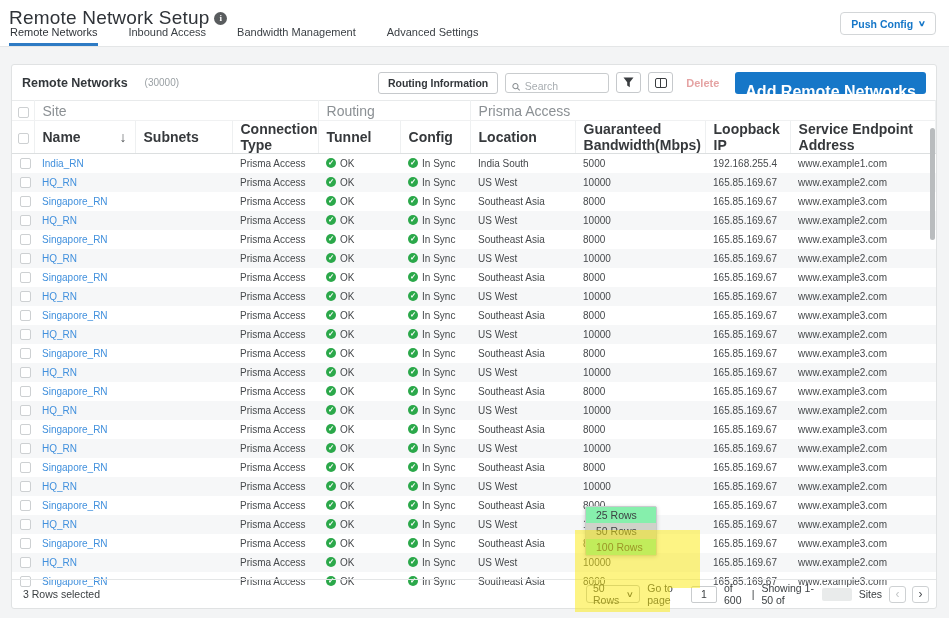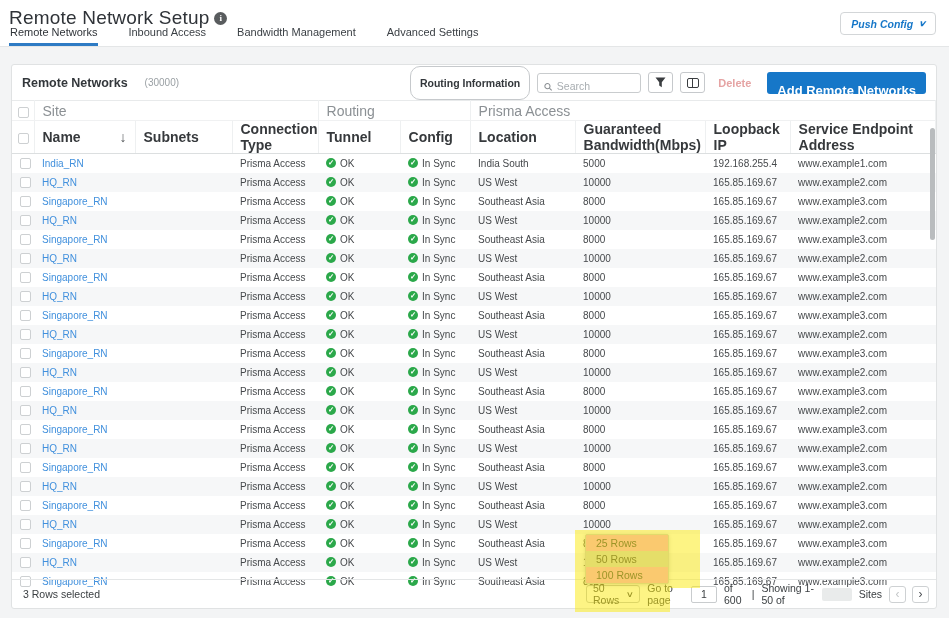--- a/index.html
+++ b/index.html
@@ -10,7 +10,7 @@
   .page-header { position:absolute; top:0; left:0; right:0; height:47px; background:#fff; z-index:2; }
   .page-title { position:absolute; left:9px; top:7px; font-size:19px; font-weight:500; color:#2f3338; letter-spacing:.2px; }
   .info-icon { display:inline-block; width:13px; height:13px; border-radius:50%; background:#595c5e; color:#fff; font-size:9px; font-weight:bold; text-align:center; line-height:13px; vertical-align:3px; margin-left:5px; font-family:"Liberation Serif", serif; }
-  .push-config { position:absolute; right:13px; top:12px; height:23px; background:#fff; border:1px solid #d3d6d8; border-radius:4px; color:#1677C8; font-size:10.5px; font-weight:bold; padding:0 10px; display:flex; align-items:center; gap:6px; cursor:pointer;font-style:italic; }
+  .push-config { position:absolute; right:13px; top:12px; height:23px; background:#fff; border:1px solid #d3d6d8; border-radius:4px; color:#1677C8; font-size:10.5px; font-weight:bold; padding:0 10px; display:flex; align-items:center; gap:6px; cursor:pointer; }
   .chev { font-size:8px; transform:scaleX(1.4); display:inline-block; }
   .tabs { position:absolute; bottom:0; left:0; right:0; height:24px; border-bottom:1px solid #e4e6e7; display:flex; padding-left:9px; gap:29px; }
   .tab { font-size:11px; color:#3a3f44; padding:3px 1px 6px; cursor:pointer; }

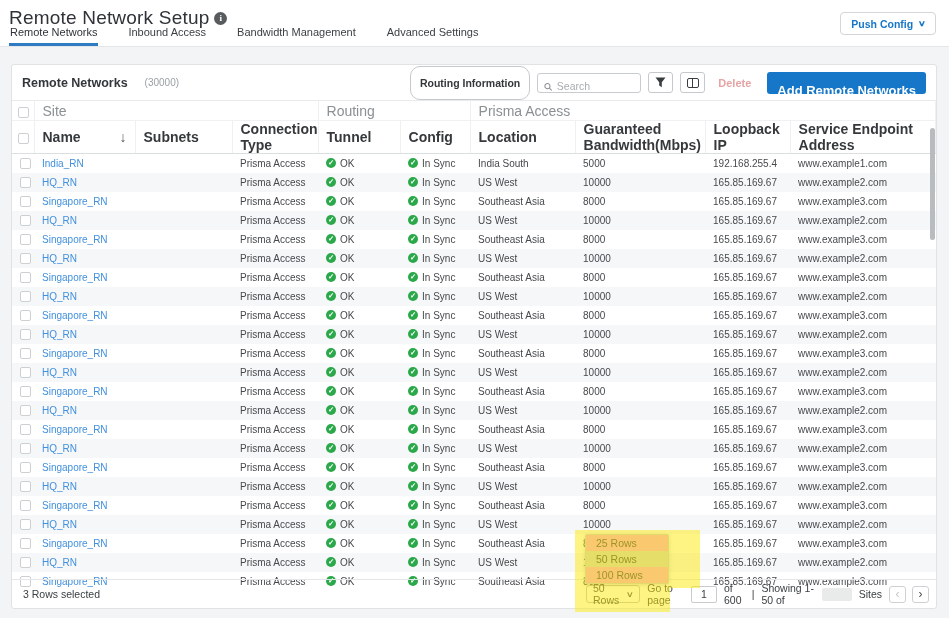--- a/index.html
+++ b/index.html
@@ -22,7 +22,7 @@
   .panel-title { font-size:12.5px; font-weight:bold; color:#33373b; }
   .panel-count { font-size:10px; color:#9aa0a4; margin-left:17px;text-align:right; }
   .toolbar-right { margin-left:auto; display:flex; align-items:center; gap:7px; }
-  .btn-outline { height:34px; background:#fff; border:1px solid #c6c9cc; border-radius:10px; font-size:10.5px; font-weight:bold; color:#33373b; padding:0 9px; display:flex; align-items:center; cursor:pointer; }
+  .btn-outline { height:22px; background:#fff; border:1px solid #c6c9cc; border-radius:3px; font-size:10.5px; font-weight:bold; color:#33373b; padding:0 9px; display:flex; align-items:center; cursor:pointer; }
   .search-box { width:104px; height:20px; border:1px solid #c9ccce; border-radius:3px; display:flex; align-items:flex-end; padding:0 6px; gap:4px; background:#fff; }
   .search-box input { border:none; outline:none; width:100%; font-size:10.5px; color:#3c4043; font-family:"Liberation Sans", sans-serif; }
   .search-box input::placeholder { color:#a8adb1; }

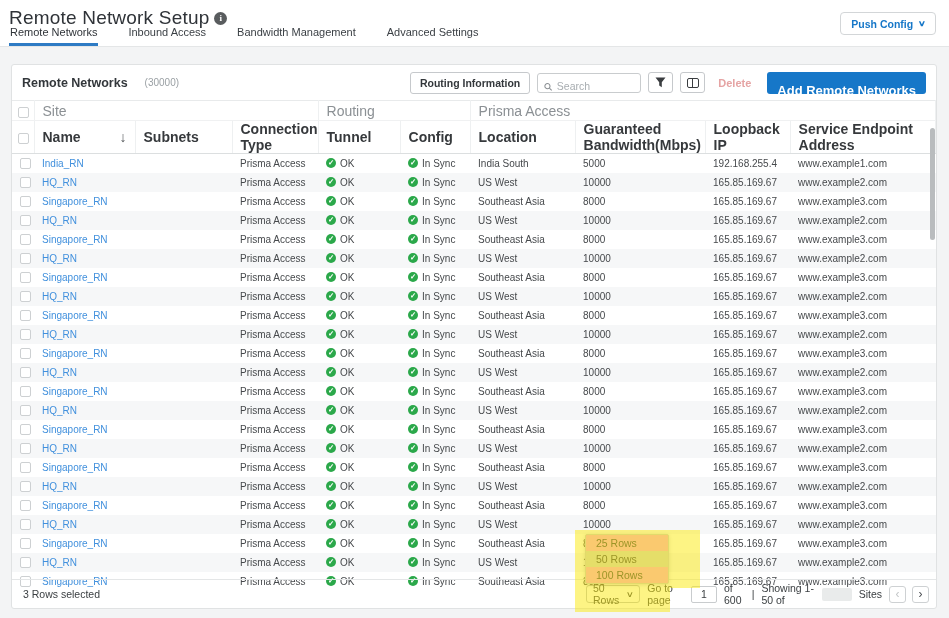--- a/index.html
+++ b/index.html
@@ -30,7 +30,7 @@
   .cols-icon { width:12px; height:10px; border:1px solid #3a3d40; border-radius:2px; position:relative; }
   .cols-icon::after { content:""; position:absolute; left:4px; top:0; bottom:0; width:1px; background:#3a3d40; }
   .delete-label { font-size:11px; font-weight:bold; color:#e5a3a3; margin:0 9px 0 6px; cursor:default; }
-  .btn-primary { height:22px; background:#1677C8; border:none; border-radius:3px; color:#fff; font-size:13px; font-weight:bold; padding:11px 10px; cursor:pointer; }
+  .btn-primary { height:22px; background:#1677C8; border:none; border-radius:3px; color:#fff; font-size:16px; font-weight:bold; padding:11px 10px; cursor:pointer; }
 
   
   table { width:100%; border-collapse:collapse; table-layout:fixed; }

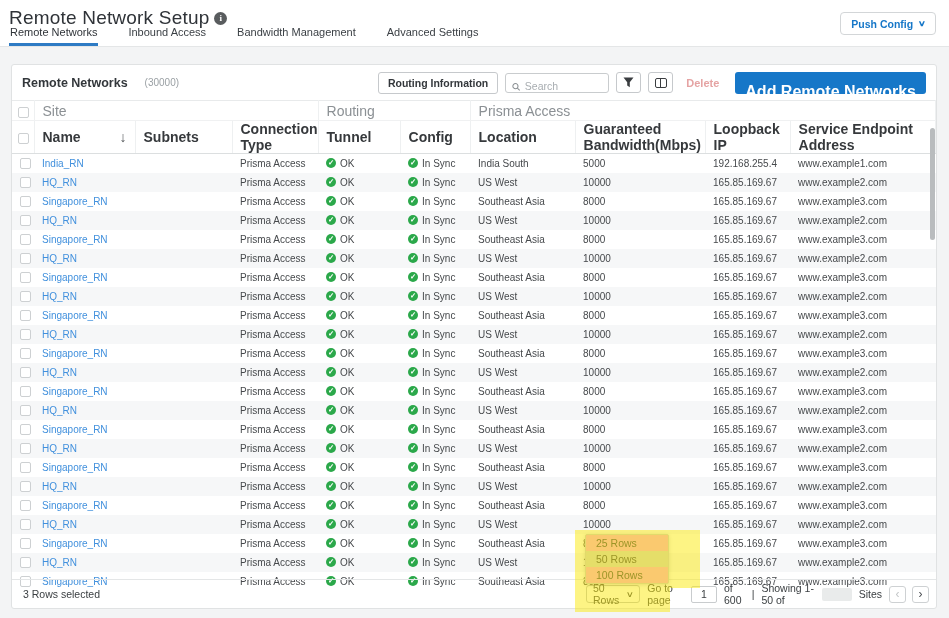--- a/index.html
+++ b/index.html
@@ -62,7 +62,7 @@
   .scroll-thumb { position:absolute; left:930px; top:128px; width:5px; height:112px; background:#b9bcbe; border-radius:3px; z-index:5; }
 
   
-  .rows-menu { position:absolute; left:585px; top:534px; width:84px; background:#f9a8d4; border:1px solid #c8cbcd; border-radius:2px; box-shadow:0 1px 4px rgba(0,0,0,.18); z-index:35; }
+  .rows-menu { position:absolute; left:585px; top:506px; width:72px; background:#86efac; border:1px solid #c8cbcd; border-radius:2px; box-shadow:0 1px 4px rgba(0,0,0,.18); z-index:35; }
   .rows-menu-item { height:16px; line-height:16px; padding-left:10px; font-size:10.5px; color:#3c4043; cursor:pointer; }
   .rows-menu-item.selected { background:#cfd2c9; }
   .hl { position:absolute; background:rgba(252,233,10,0.5); z-index:40; pointer-events:none; }

